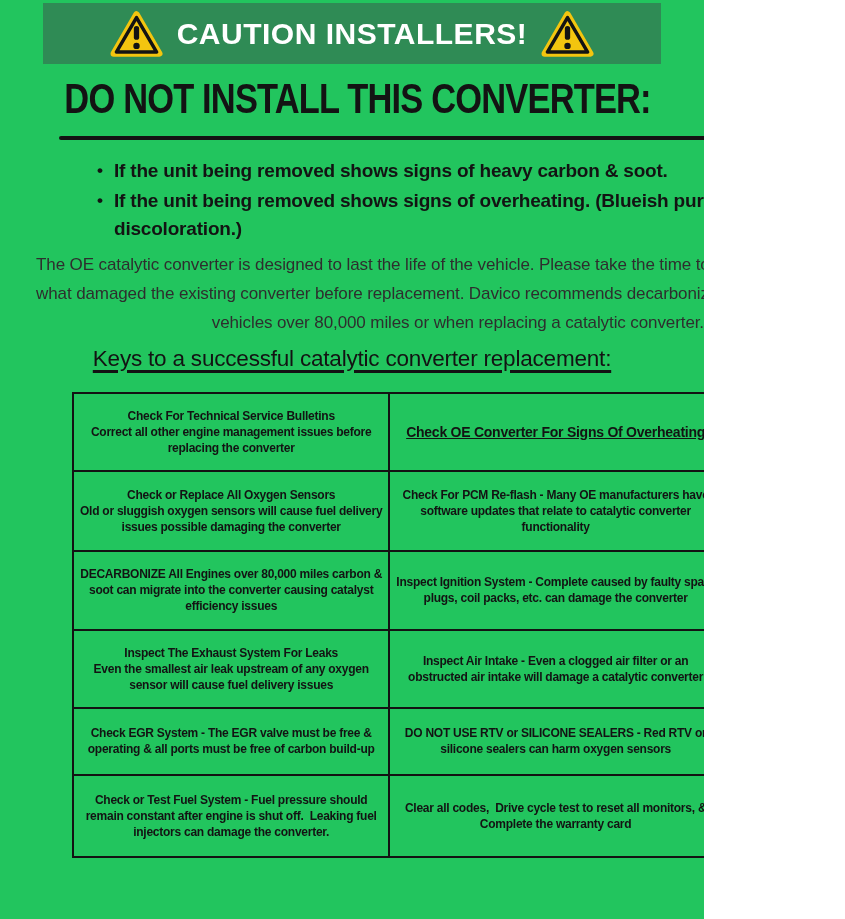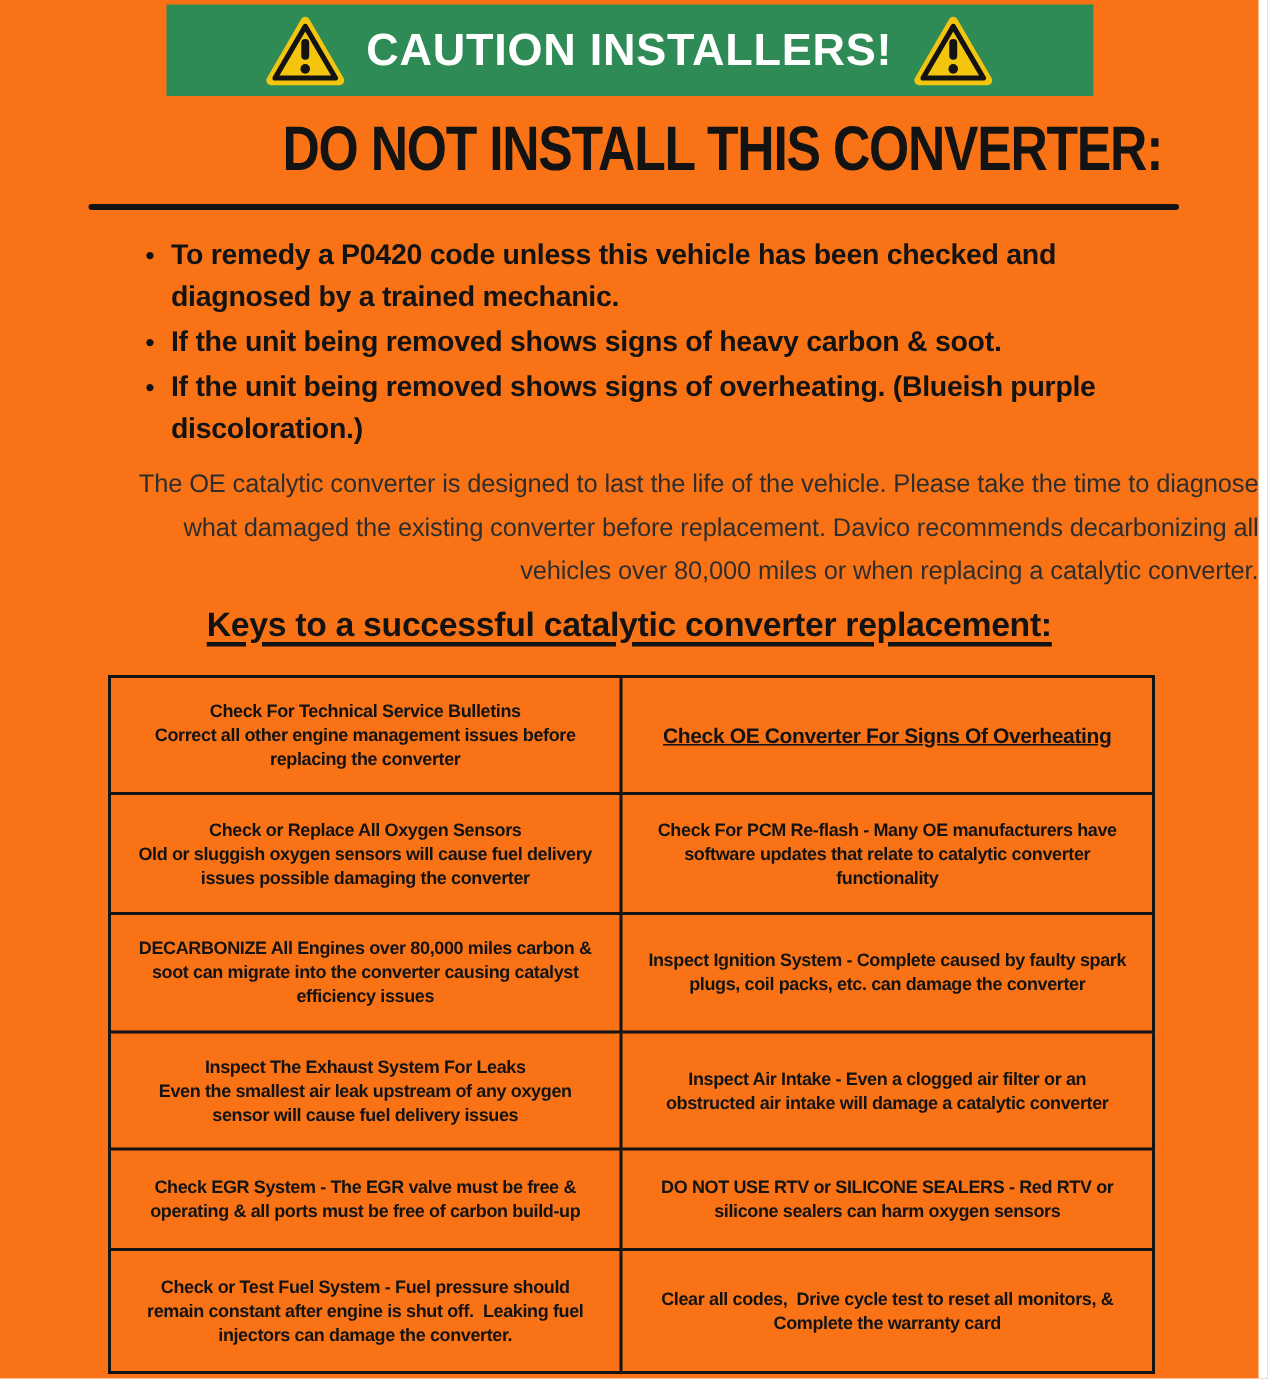--- a/index.html
+++ b/index.html
@@ -10,7 +10,7 @@
   }
   html,body{margin:0;padding:0;background:#fff;}
   .page{
-    width:839px;height:919px;background:#f97316;overflow:hidden;
+    width:704px;height:919px;background:#22c55e;overflow:hidden;
     font-family:"Liberation Sans", sans-serif;color:var(--ink);
     position:relative;
   }

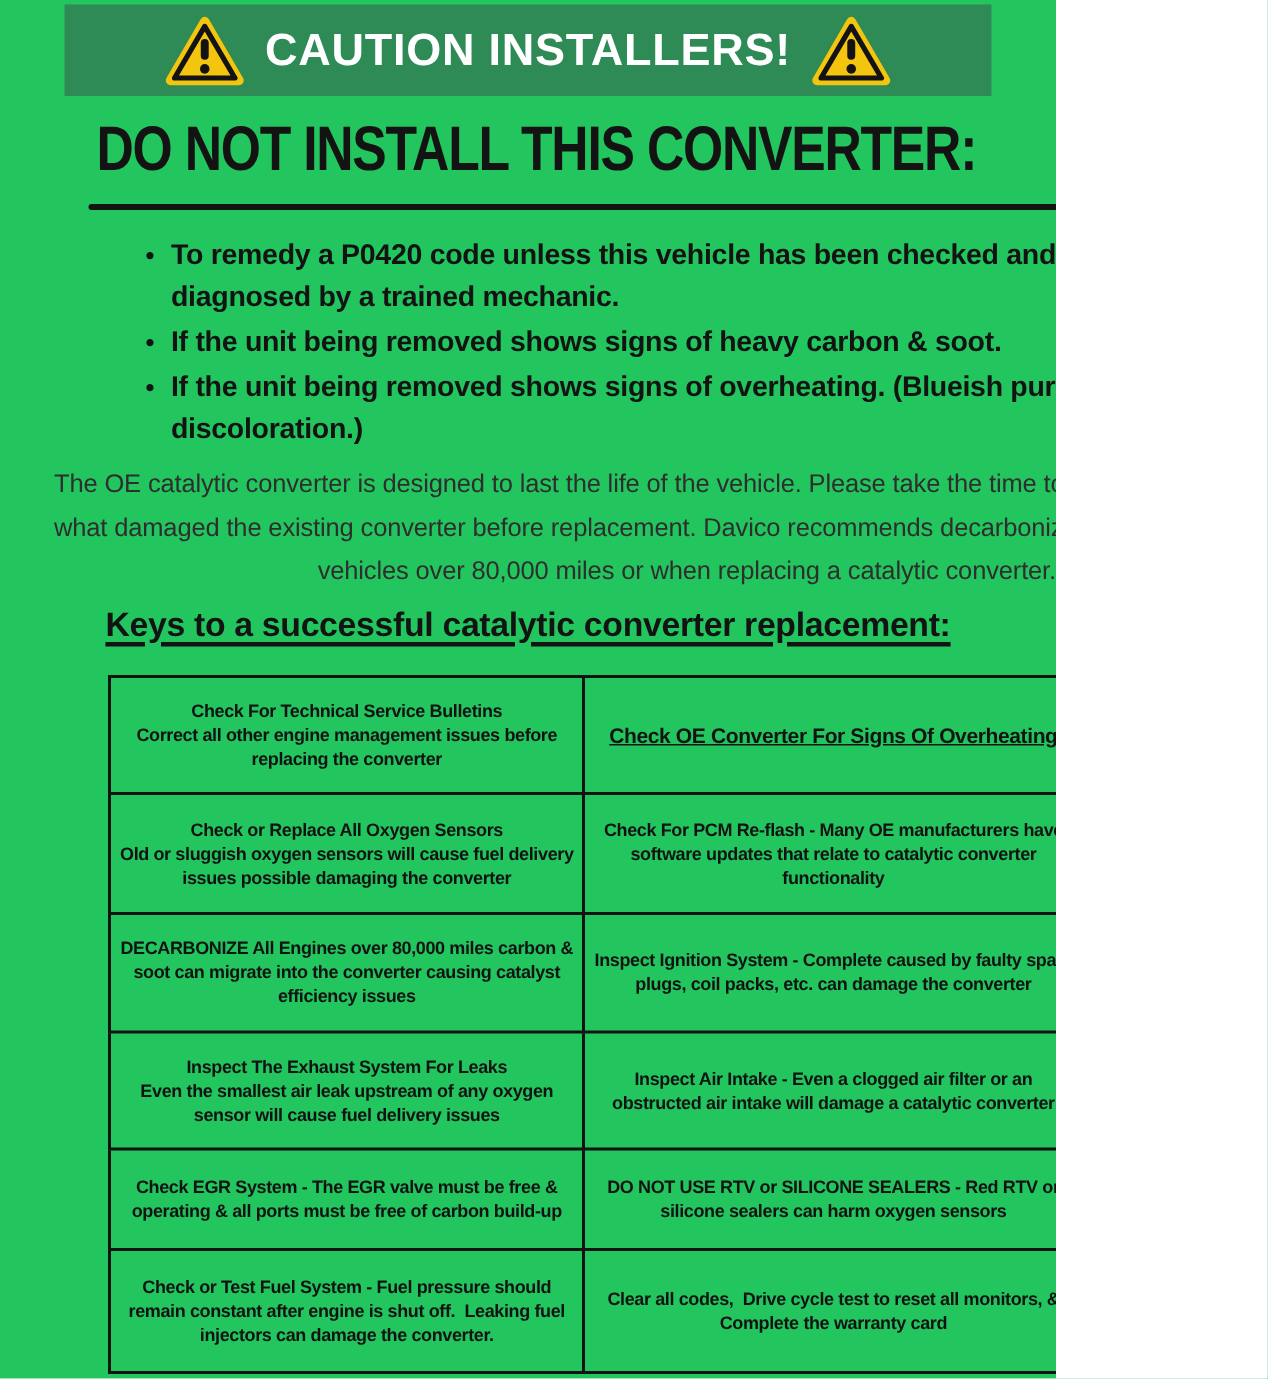--- a/index.html
+++ b/index.html
@@ -99,8 +99,6 @@
   <div class="divider"></div>
 
   <ul class="warnings">
-    <li>To remedy a P0420 code unless this vehicle has been checked and
-diagnosed by a trained mechanic.</li>
     <li>If the unit being removed shows signs of heavy carbon &amp; soot.</li>
     <li>If the unit being removed shows signs of overheating. (Blueish purple
 discoloration.)</li>

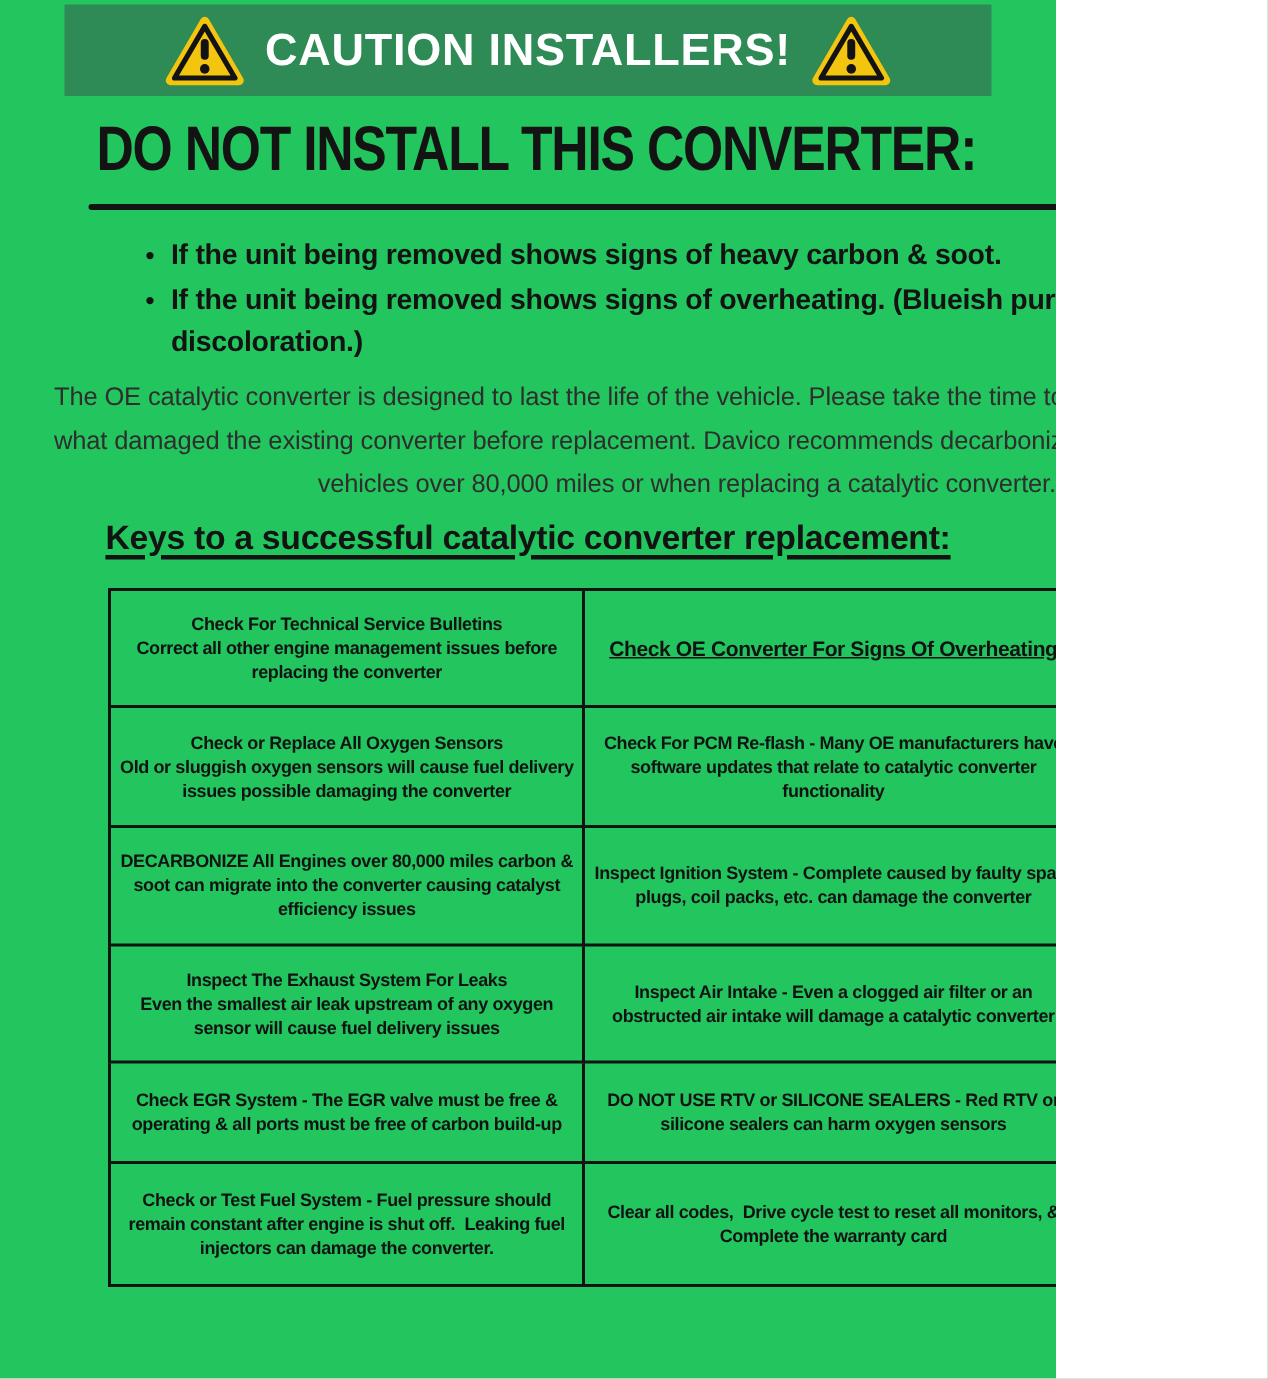--- a/index.html
+++ b/index.html
@@ -54,7 +54,7 @@
   
   .keys-wrap{text-align:center;margin-top:9px;}
   .keys-heading{
-    display:inline-block;margin:0;font-size:22.5px;font-weight:bold;
+    display:inline-block;margin:0;font-size:22.5px;font-weight:normal;
     letter-spacing:-.2px;text-decoration:underline;
     text-decoration-thickness:2.5px;text-underline-offset:4px;white-space:pre;
   }

